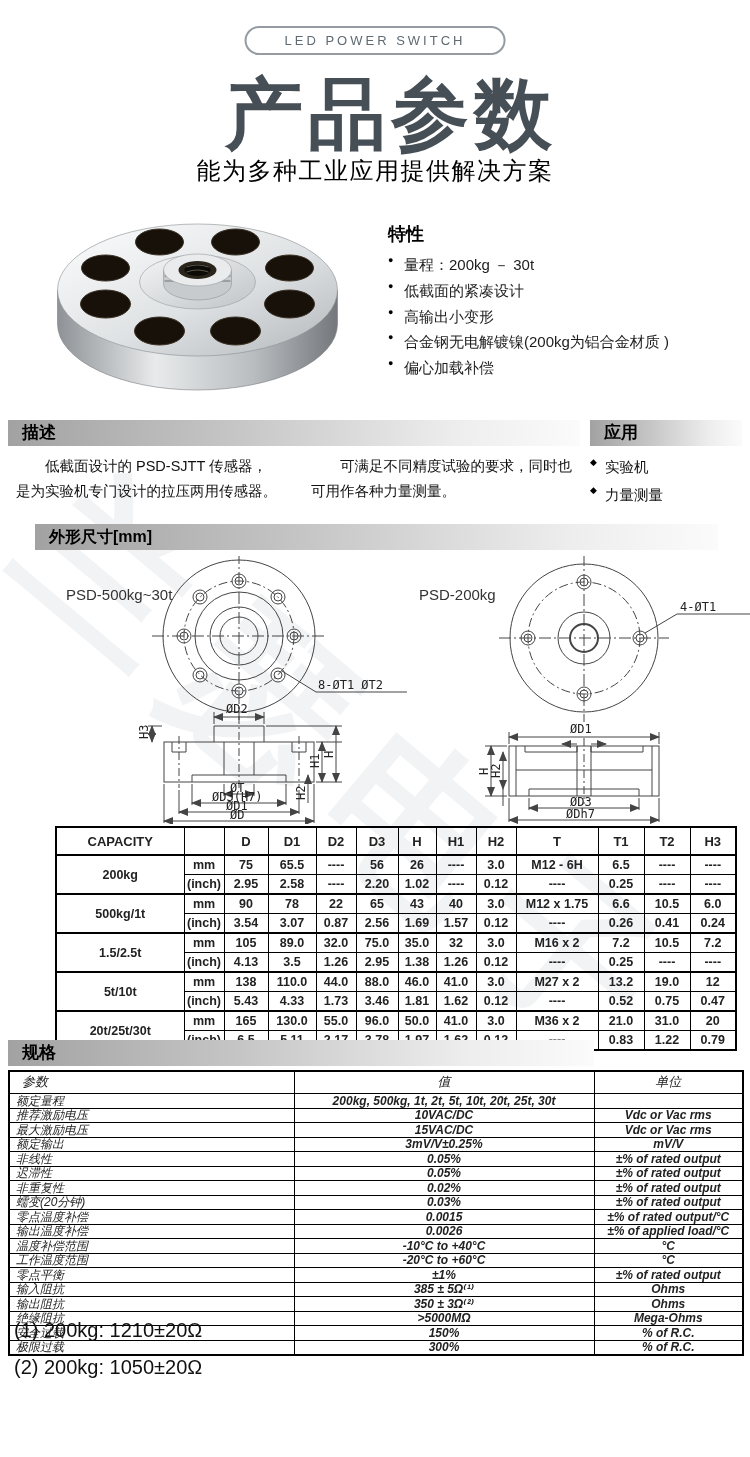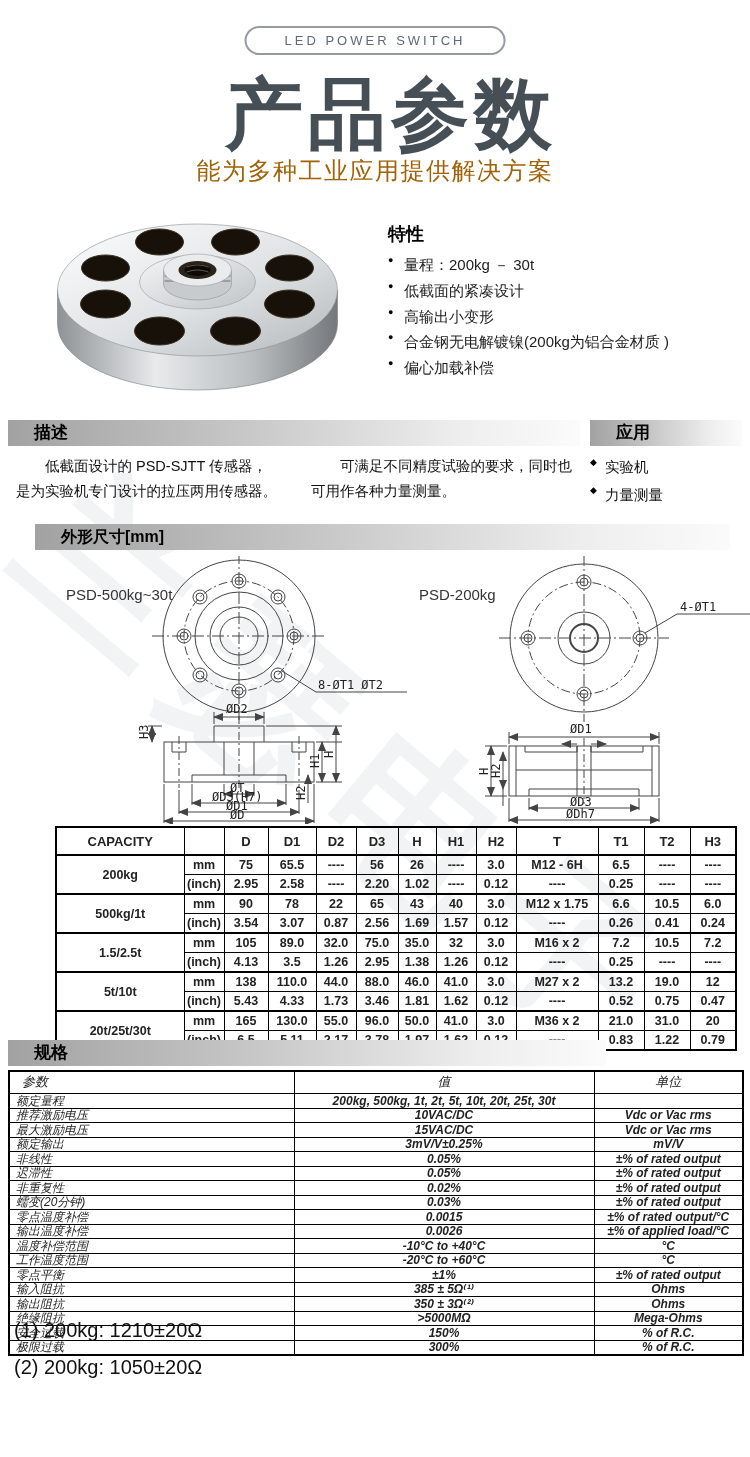--- a/index.html
+++ b/index.html
@@ -18,7 +18,7 @@
     font-size:78px;line-height:1.18;font-weight:900;color:#474f56;letter-spacing:5px;z-index:1;}
 
   .subtitle{position:absolute;top:155px;left:0;width:100%;text-align:center;
-    font-size:24px;color:#a16207;letter-spacing:1.5px;z-index:1;}
+    font-size:24px;color:#000000;letter-spacing:1.5px;z-index:1;}
 
   .product-row{position:absolute;top:212px;left:45px;width:660px;display:flex;z-index:1;}
   .photo{width:305px;height:190px;flex:0 0 auto;}

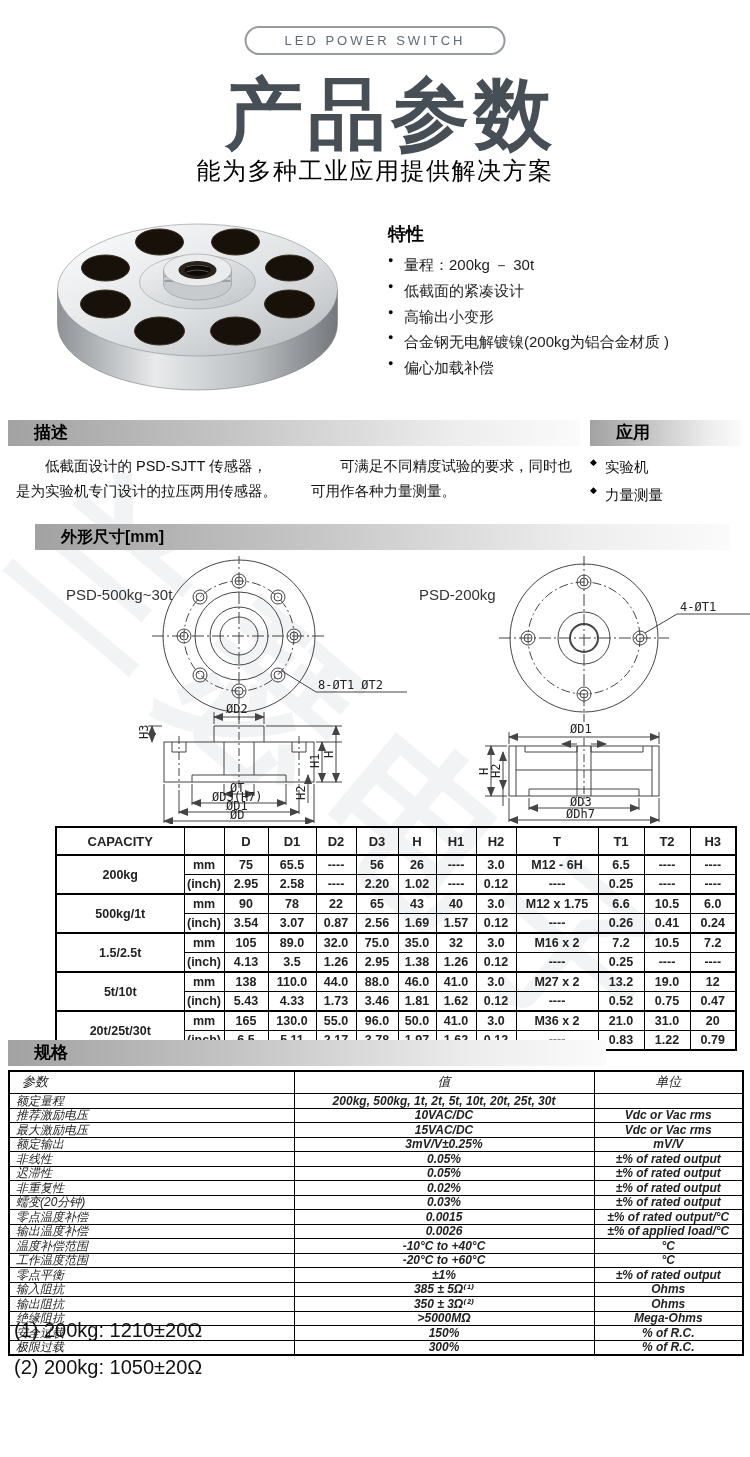--- a/index.html
+++ b/index.html
@@ -29,7 +29,7 @@
   .feature-list li::before{content:"●";position:absolute;left:0;top:1px;font-size:9px;color:#000;}
 
   .hbar{background:linear-gradient(90deg,#a2a2a2 0%,#c6c6c6 40%,#ededed 78%,#fbfbfb 100%);
-    height:26px;line-height:26px;padding-left:26px;font-size:17px;font-weight:700;color:#000;}
+    height:26px;line-height:26px;padding-left:14px;font-size:17px;font-weight:700;color:#000;}
 
   .desc-section{position:absolute;top:420px;left:8px;width:572px;z-index:1;}
   .desc-cols{display:flex;gap:30px;padding:8px 4px 0 8px;}

